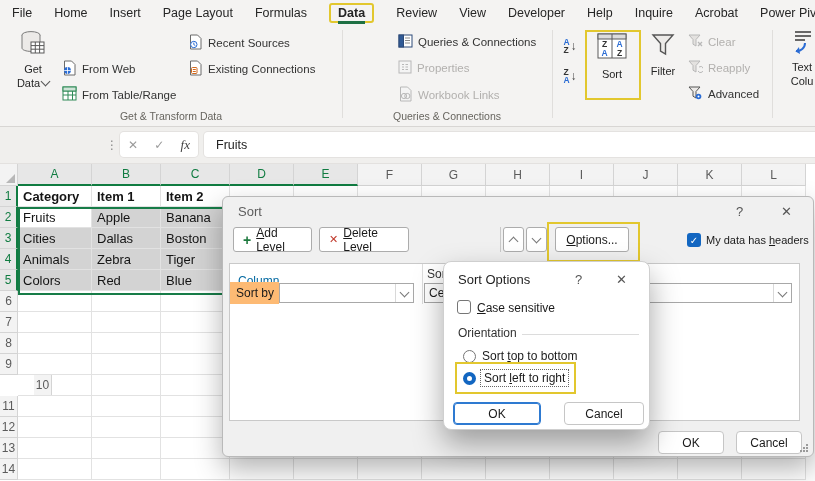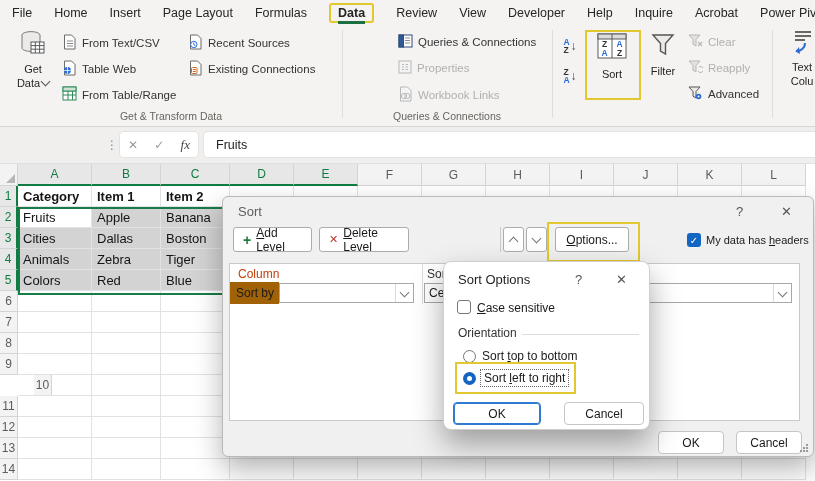--- a/index.html
+++ b/index.html
@@ -127,13 +127,6 @@
     <span><span>Data</span><span class="chev"></span></span>
   </div>
 
-  <div class="rbtn-small" style="left:62px;top:8px;">
-    <span><svg width="15" height="16" viewBox="0 0 15 16">
-          <path d="M2.5 1h7l3.5 3.5V15h-10.5z" fill="#fff" stroke="#6b6b6b"></path>
-          <path d="M5 7h6M5 9.5h6M5 12h6" stroke="#8a8a8a"></path>
-        </svg></span>
-    <span>From Text/CSV</span>
-  </div>
   <div class="rbtn-small" style="left:62px;top:34px;">
     <span><svg width="15" height="16" viewBox="0 0 15 16">
           <path d="M2.5 1h7l3.5 3.5V15h-10.5z" fill="#fff" stroke="#6b6b6b"></path>

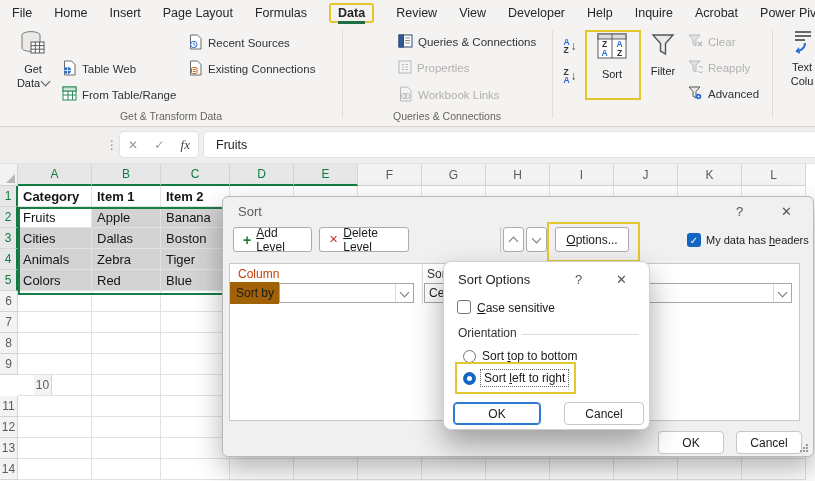--- a/index.html
+++ b/index.html
@@ -133,7 +133,7 @@
           <circle cx="5.5" cy="10.5" r="3.4" fill="#2b6cd4"></circle>
           <path d="M2.2 10.5h6.6M5.5 7.1v6.8" stroke="#fff" stroke-width=".8"></path>
         </svg></span>
-    <span>Table Web</span>
+    <span>From Web</span>
   </div>
   <div class="rbtn-small" style="left:188px;top:8px;">
     <span><svg width="15" height="16" viewBox="0 0 15 16">

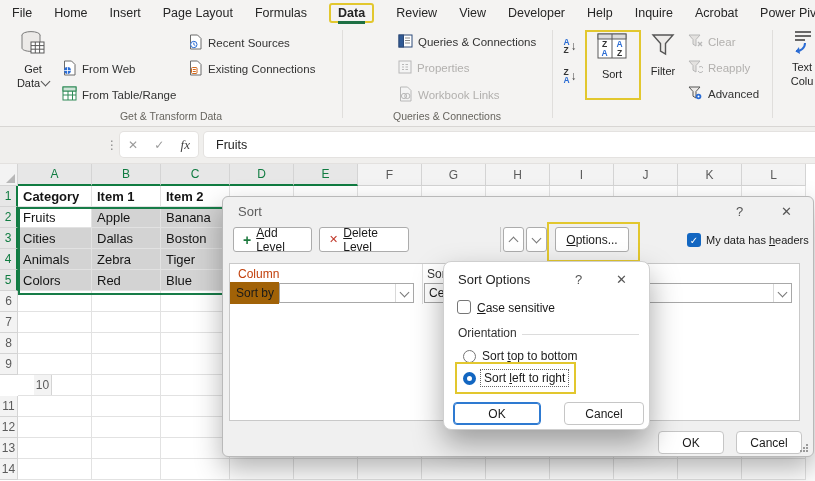--- a/index.html
+++ b/index.html
@@ -499,7 +499,7 @@
   <div style="position:absolute;left:483px;top:37px;font-size:11px;">My data has <u>h</u>eaders</div>
 
   <div id="sd-panel">
-    <div style="position:absolute;left:8px;top:3px;color:#c2410c;">Column</div>
+    <div style="position:absolute;left:8px;top:10px;color:#0369a1;">Column</div>
     <div style="position:absolute;left:192px;top:0;width:1px;height:40px;background:#dcdcdc;"></div>
     <div style="position:absolute;left:197px;top:3px;color:#333;">Sor</div>
     <div style="position:absolute;left:0;top:18px;width:49px;height:22px;background:#a16207;display:flex;align-items:center;padding-left:6px;box-sizing:border-box;">Sort by</div>

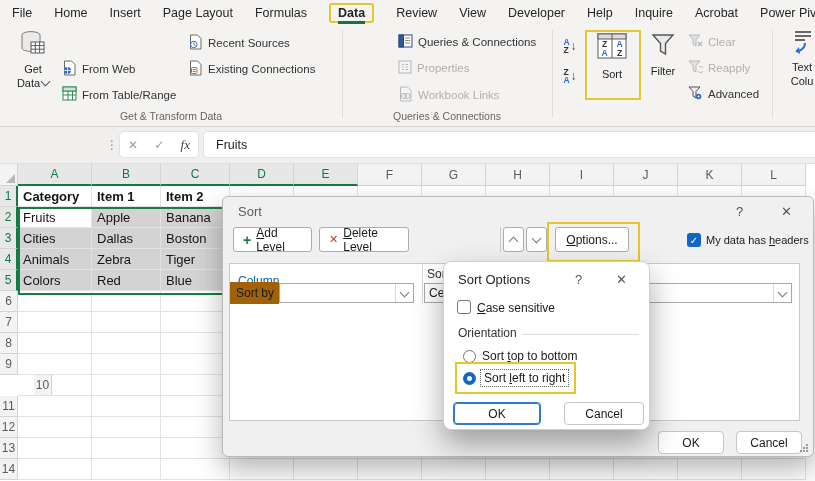--- a/index.html
+++ b/index.html
@@ -502,7 +502,7 @@
     <div style="position:absolute;left:8px;top:10px;color:#0369a1;">Column</div>
     <div style="position:absolute;left:192px;top:0;width:1px;height:40px;background:#dcdcdc;"></div>
     <div style="position:absolute;left:197px;top:3px;color:#333;">Sor</div>
-    <div style="position:absolute;left:0;top:18px;width:49px;height:22px;background:#a16207;display:flex;align-items:center;padding-left:6px;box-sizing:border-box;">Sort by</div>
+    <div style="position:absolute;left:0;top:18px;width:49px;height:22px;background:#fdba74;display:flex;align-items:center;padding-left:6px;box-sizing:border-box;">Sort by</div>
     <div class="dd" style="left:49px;top:19px;width:135px;height:20px;">
       <span class="dd-chev">
           <span class="chev"></span>

